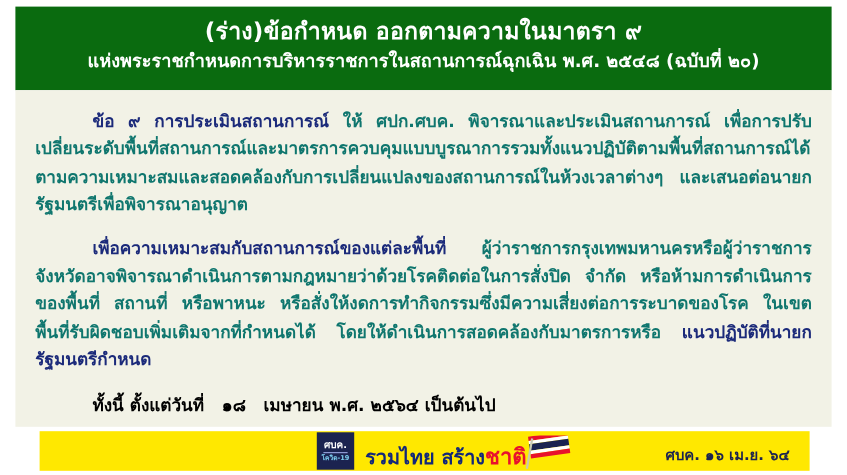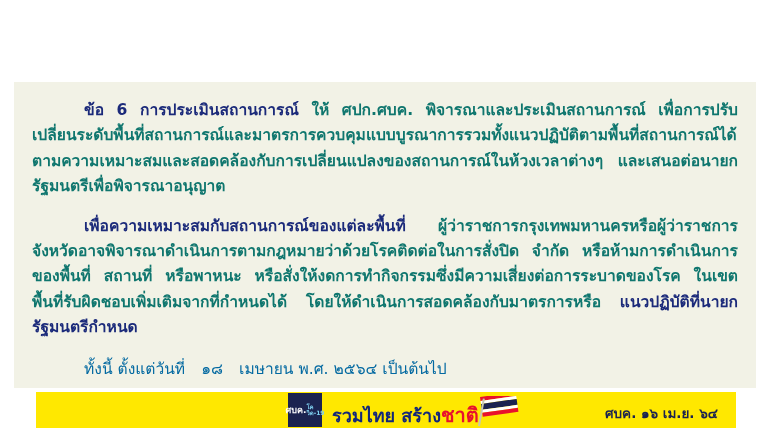--- a/index.html
+++ b/index.html
@@ -172,6 +172,10 @@
 
 <div class="slide">
 
+  <div class="header">
+    <div class="header-title">(ร่าง)ข้อกำหนด ออกตามความในมาตรา ๙</div>
+    <div class="header-subtitle">แห่งพระราชกำหนดการบริหารราชการในสถานการณ์ฉุกเฉิน พ.ศ. ๒๕๔๘ (ฉบับที่ ๒๐)</div>
+  </div>
 
   <div class="body-panel">
 

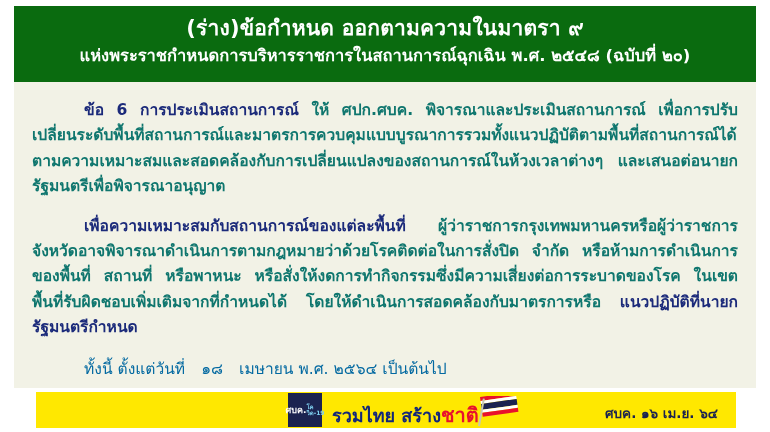--- a/index.html
+++ b/index.html
@@ -180,7 +180,7 @@
   <div class="body-panel">
 
     <p class="para p1">
-      <span class="indent"></span><span class="navy">ข้อ 6 การประเมินสถานการณ์</span>
+      <span class="indent"></span><span class="navy">ข้อ ๙ การประเมินสถานการณ์</span>
       <span class="red">ให้ ศปก.ศบค. พิจารณาและประเมินสถานการณ์ เพื่อการปรับเปลี่ยนระดับพื้นที่สถานการณ์และมาตรการควบคุมแบบบูรณาการรวมทั้งแนวปฏิบัติตามพื้นที่สถานการณ์ได้ตามความเหมาะสมและสอดคล้องกับการเปลี่ยนแปลงของสถานการณ์ในห้วงเวลาต่างๆ และเสนอต่อนายกรัฐมนตรีเพื่อพิจารณาอนุญาต</span>
     </p>
 

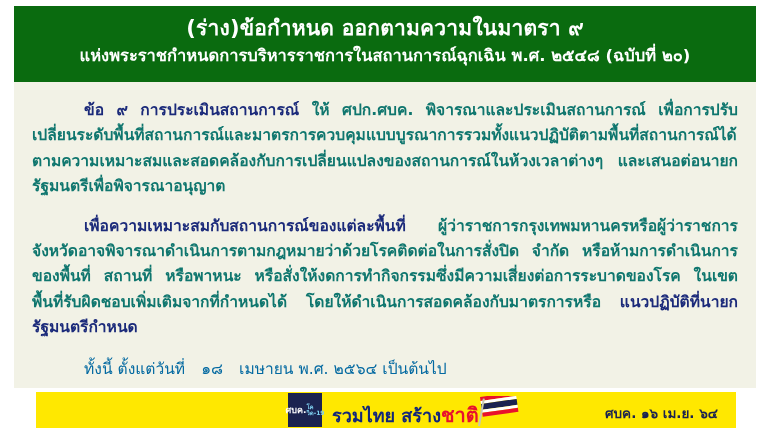--- a/index.html
+++ b/index.html
@@ -81,8 +81,8 @@
     padding-left: 52px;
     font-size: 15.6px;
     line-height: 25.4px;
-    color: #0369a1;
-    font-weight: normal;
+    color: #000000;
+    font-weight: bold;
     white-space: nowrap;
   }
   .gap-sm { display: inline-block; width: 16px; }

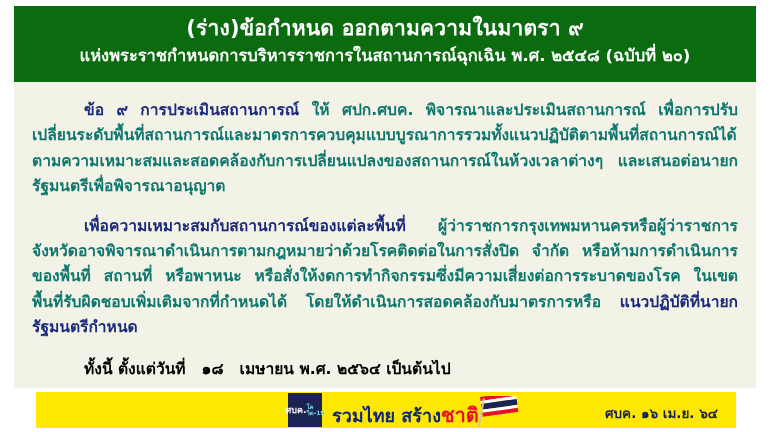--- a/index.html
+++ b/index.html
@@ -109,6 +109,7 @@
     height: 34px;
     background: #1b2350;
     display: flex;
+    flex-direction: column;
     align-items: center;
     justify-content: center;
     line-height: 1;

